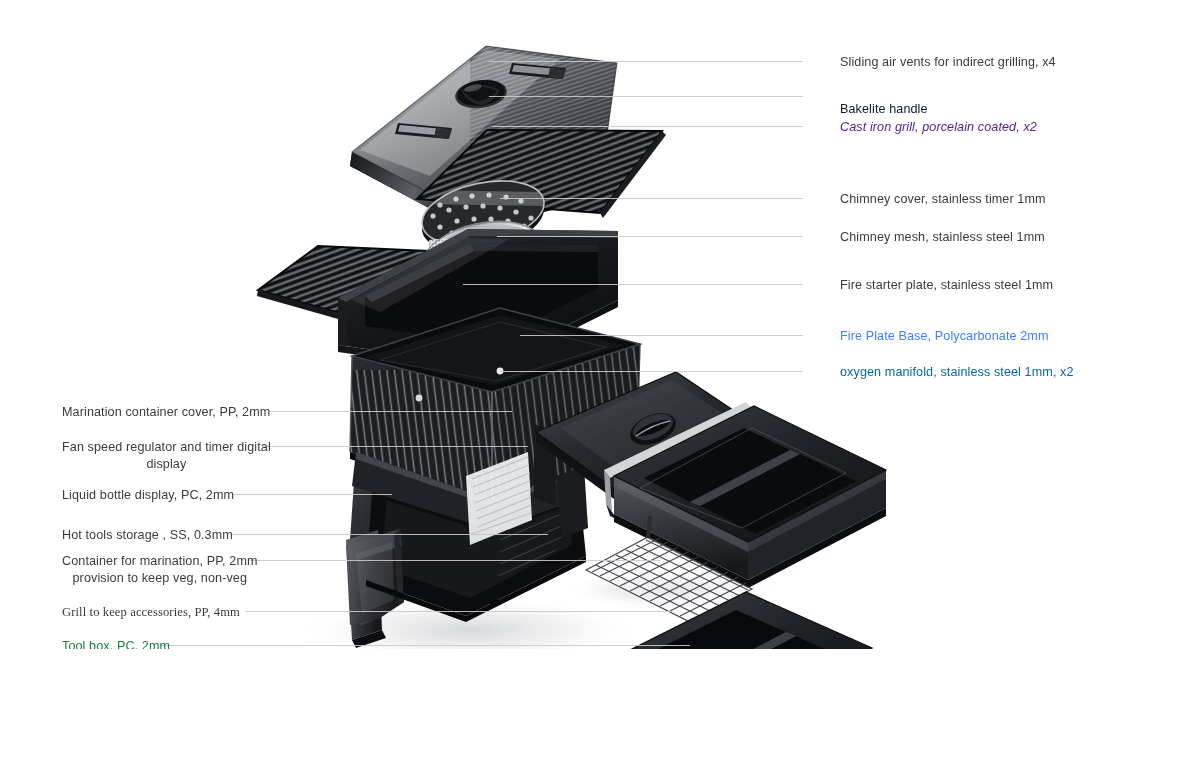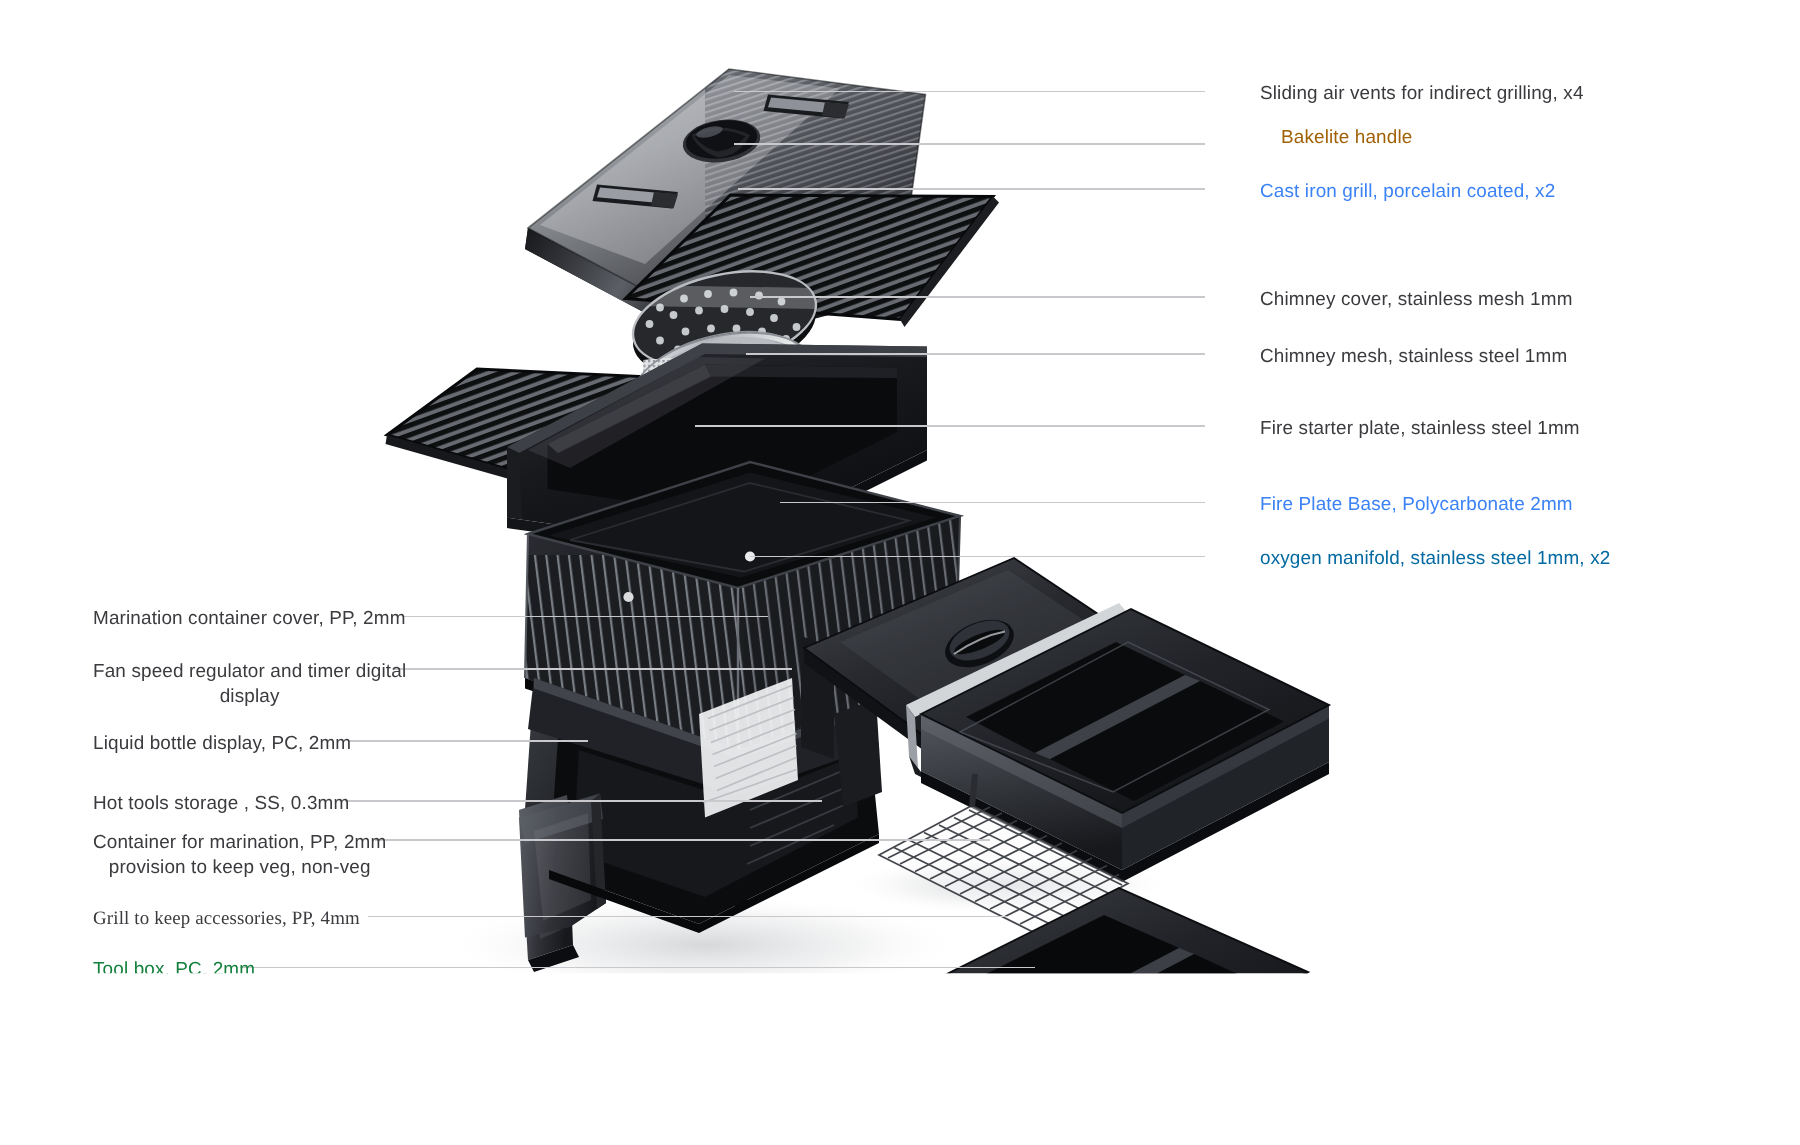--- a/index.html
+++ b/index.html
@@ -475,7 +475,7 @@
 
   <div id="labels-right">
       <div class="callout right" style="left: 840px; top: 54px; color: rgb(59, 59, 63);">Sliding air vents for indirect grilling, x4</div>
-      <div class="callout right" style="left: 840px; top: 83px; color: #a16207; margin-left: 14px;">Bakelite handle</div>
+      <div class="callout right" style="left: 840px; top: 101px; color: #0f172a;">Bakelite handle</div>
       <div class="callout right" style="left: 840px; top: 119px; color: #3b82f6;">Cast iron grill, porcelain coated, x2</div>
       <div class="callout right" style="left: 840px; top: 191px; color: rgb(59, 59, 63);">Chimney cover, stainless mesh 1mm</div>
       <div class="callout right" style="left: 840px; top: 229px; color: rgb(59, 59, 63);">Chimney mesh, stainless steel 1mm</div>

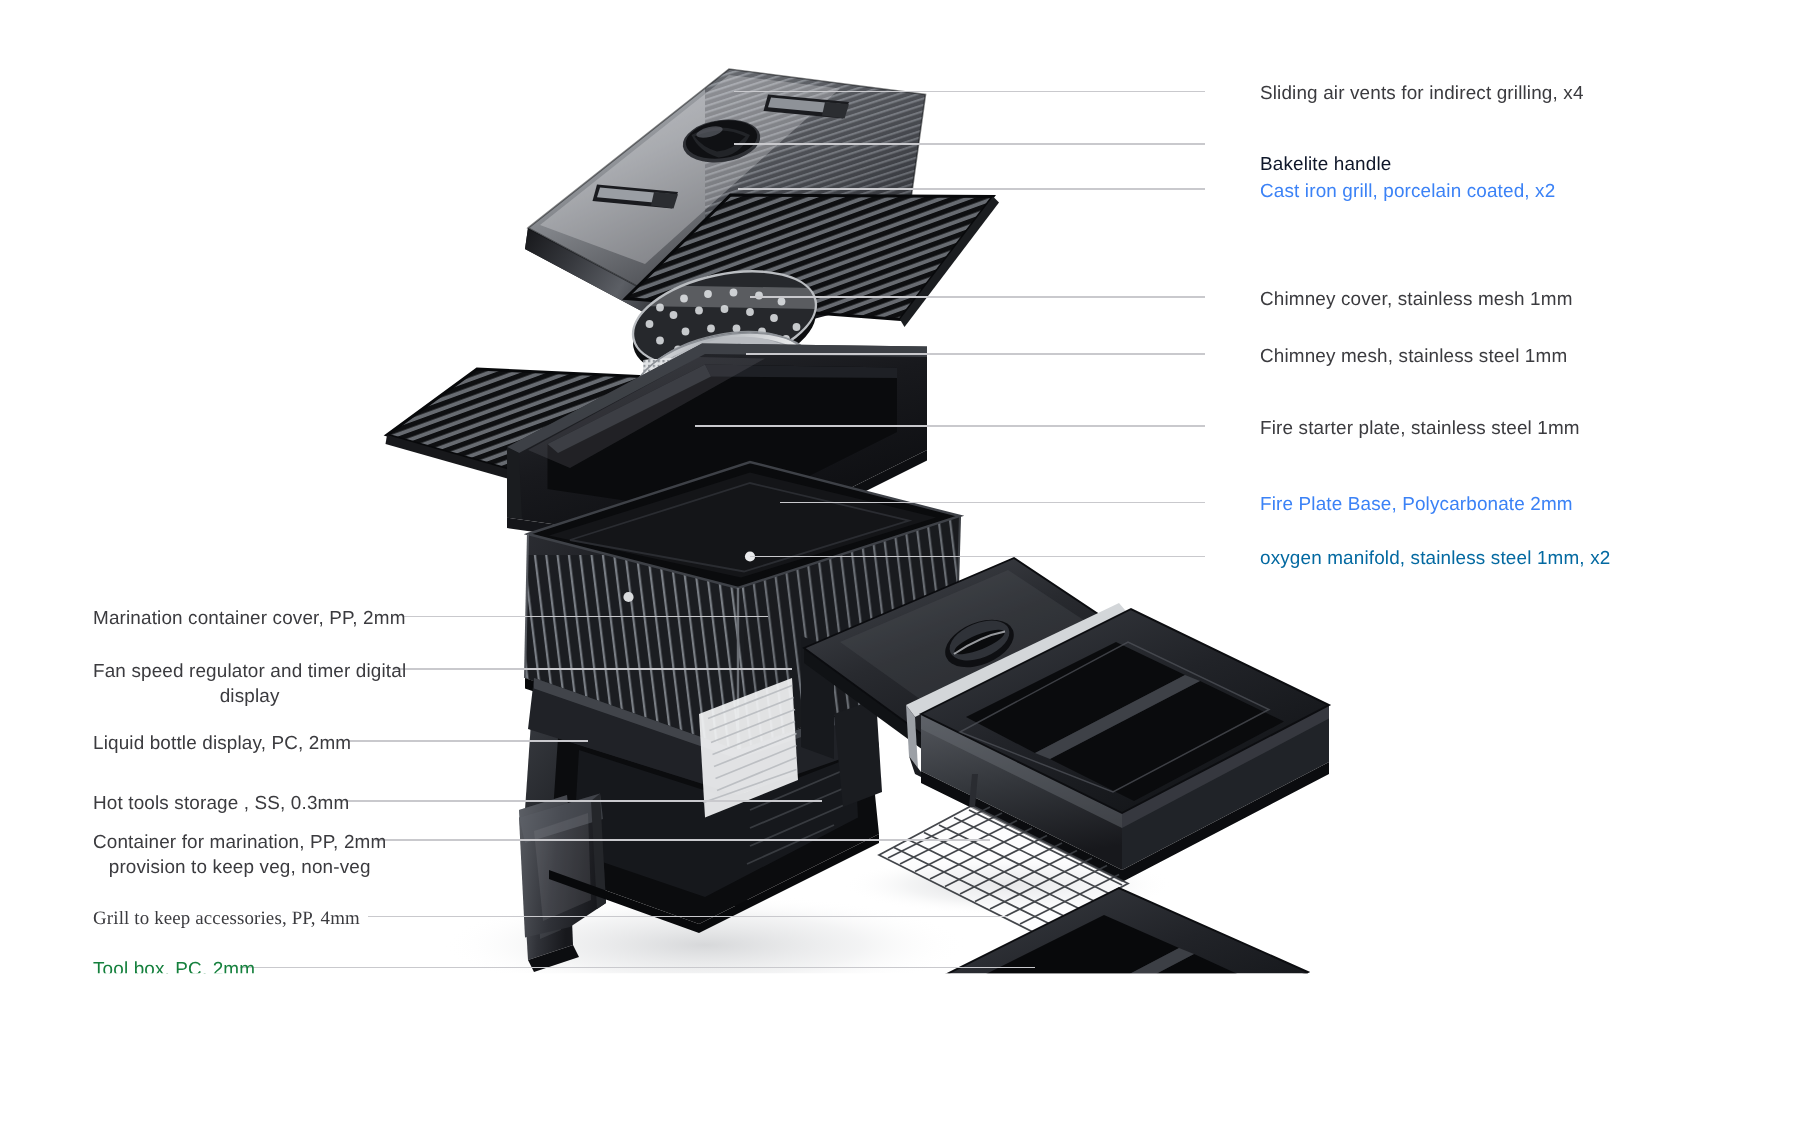--- a/index.html
+++ b/index.html
@@ -476,7 +476,7 @@
   <div id="labels-right">
       <div class="callout right" style="left: 840px; top: 54px; color: rgb(59, 59, 63);">Sliding air vents for indirect grilling, x4</div>
       <div class="callout right" style="left: 840px; top: 101px; color: #0f172a;">Bakelite handle</div>
-      <div class="callout right" style="left: 840px; top: 119px; color: #3b82f6;">Cast iron grill, porcelain coated, x2</div>
+      <div class="callout right" style="left: 840px; top: 119px; color: #4c1d95; font-style: italic;">Cast iron grill, porcelain coated, x2</div>
       <div class="callout right" style="left: 840px; top: 191px; color: rgb(59, 59, 63);">Chimney cover, stainless mesh 1mm</div>
       <div class="callout right" style="left: 840px; top: 229px; color: rgb(59, 59, 63);">Chimney mesh, stainless steel 1mm</div>
       <div class="callout right" style="left: 840px; top: 277px; color: rgb(59, 59, 63);">Fire starter plate, stainless steel 1mm</div>

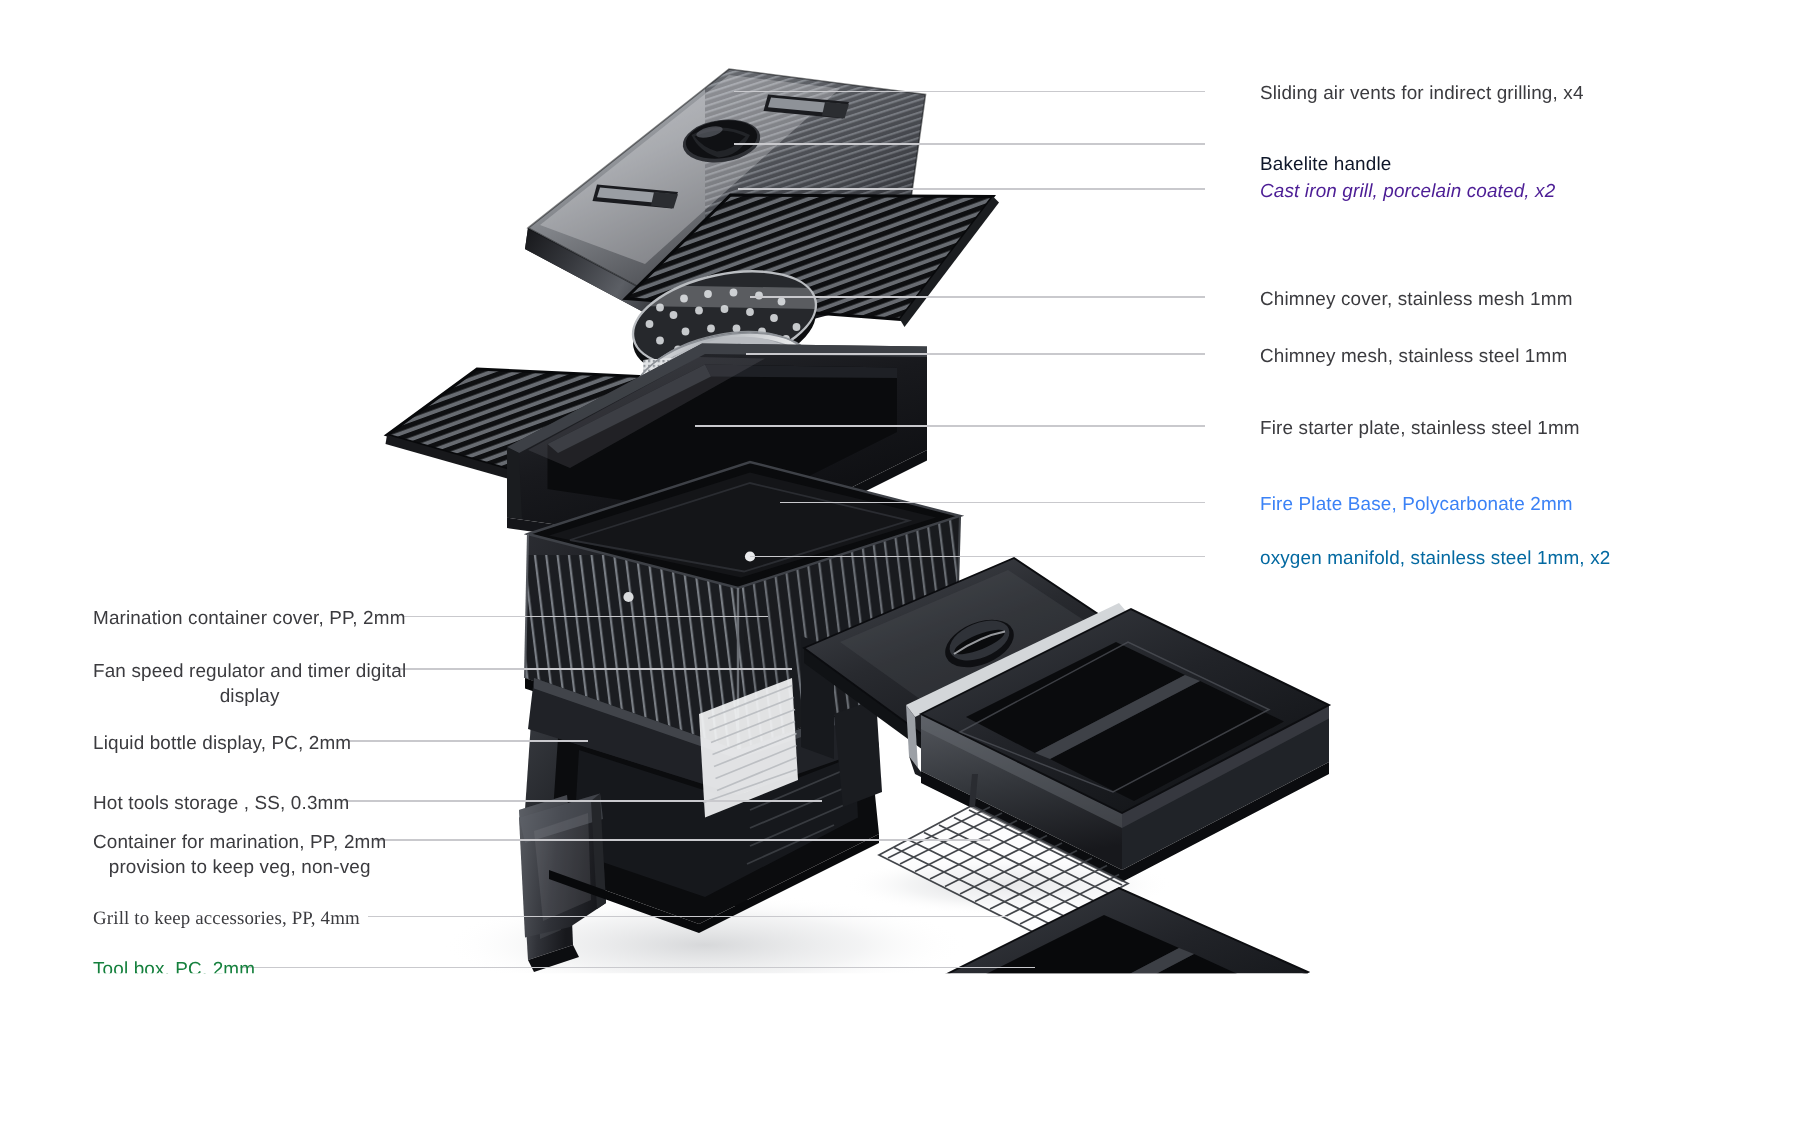--- a/index.html
+++ b/index.html
@@ -477,7 +477,7 @@
       <div class="callout right" style="left: 840px; top: 54px; color: rgb(59, 59, 63);">Sliding air vents for indirect grilling, x4</div>
       <div class="callout right" style="left: 840px; top: 101px; color: #0f172a;">Bakelite handle</div>
       <div class="callout right" style="left: 840px; top: 119px; color: #4c1d95; font-style: italic;">Cast iron grill, porcelain coated, x2</div>
-      <div class="callout right" style="left: 840px; top: 191px; color: rgb(59, 59, 63);">Chimney cover, stainless mesh 1mm</div>
+      <div class="callout right" style="left: 840px; top: 191px; color: rgb(59, 59, 63);">Chimney cover, stainless timer 1mm</div>
       <div class="callout right" style="left: 840px; top: 229px; color: rgb(59, 59, 63);">Chimney mesh, stainless steel 1mm</div>
       <div class="callout right" style="left: 840px; top: 277px; color: rgb(59, 59, 63);">Fire starter plate, stainless steel 1mm</div>
       <div class="callout right" style="left: 840px; top: 328px; color: #3b82f6;">Fire Plate Base, Polycarbonate 2mm</div>

